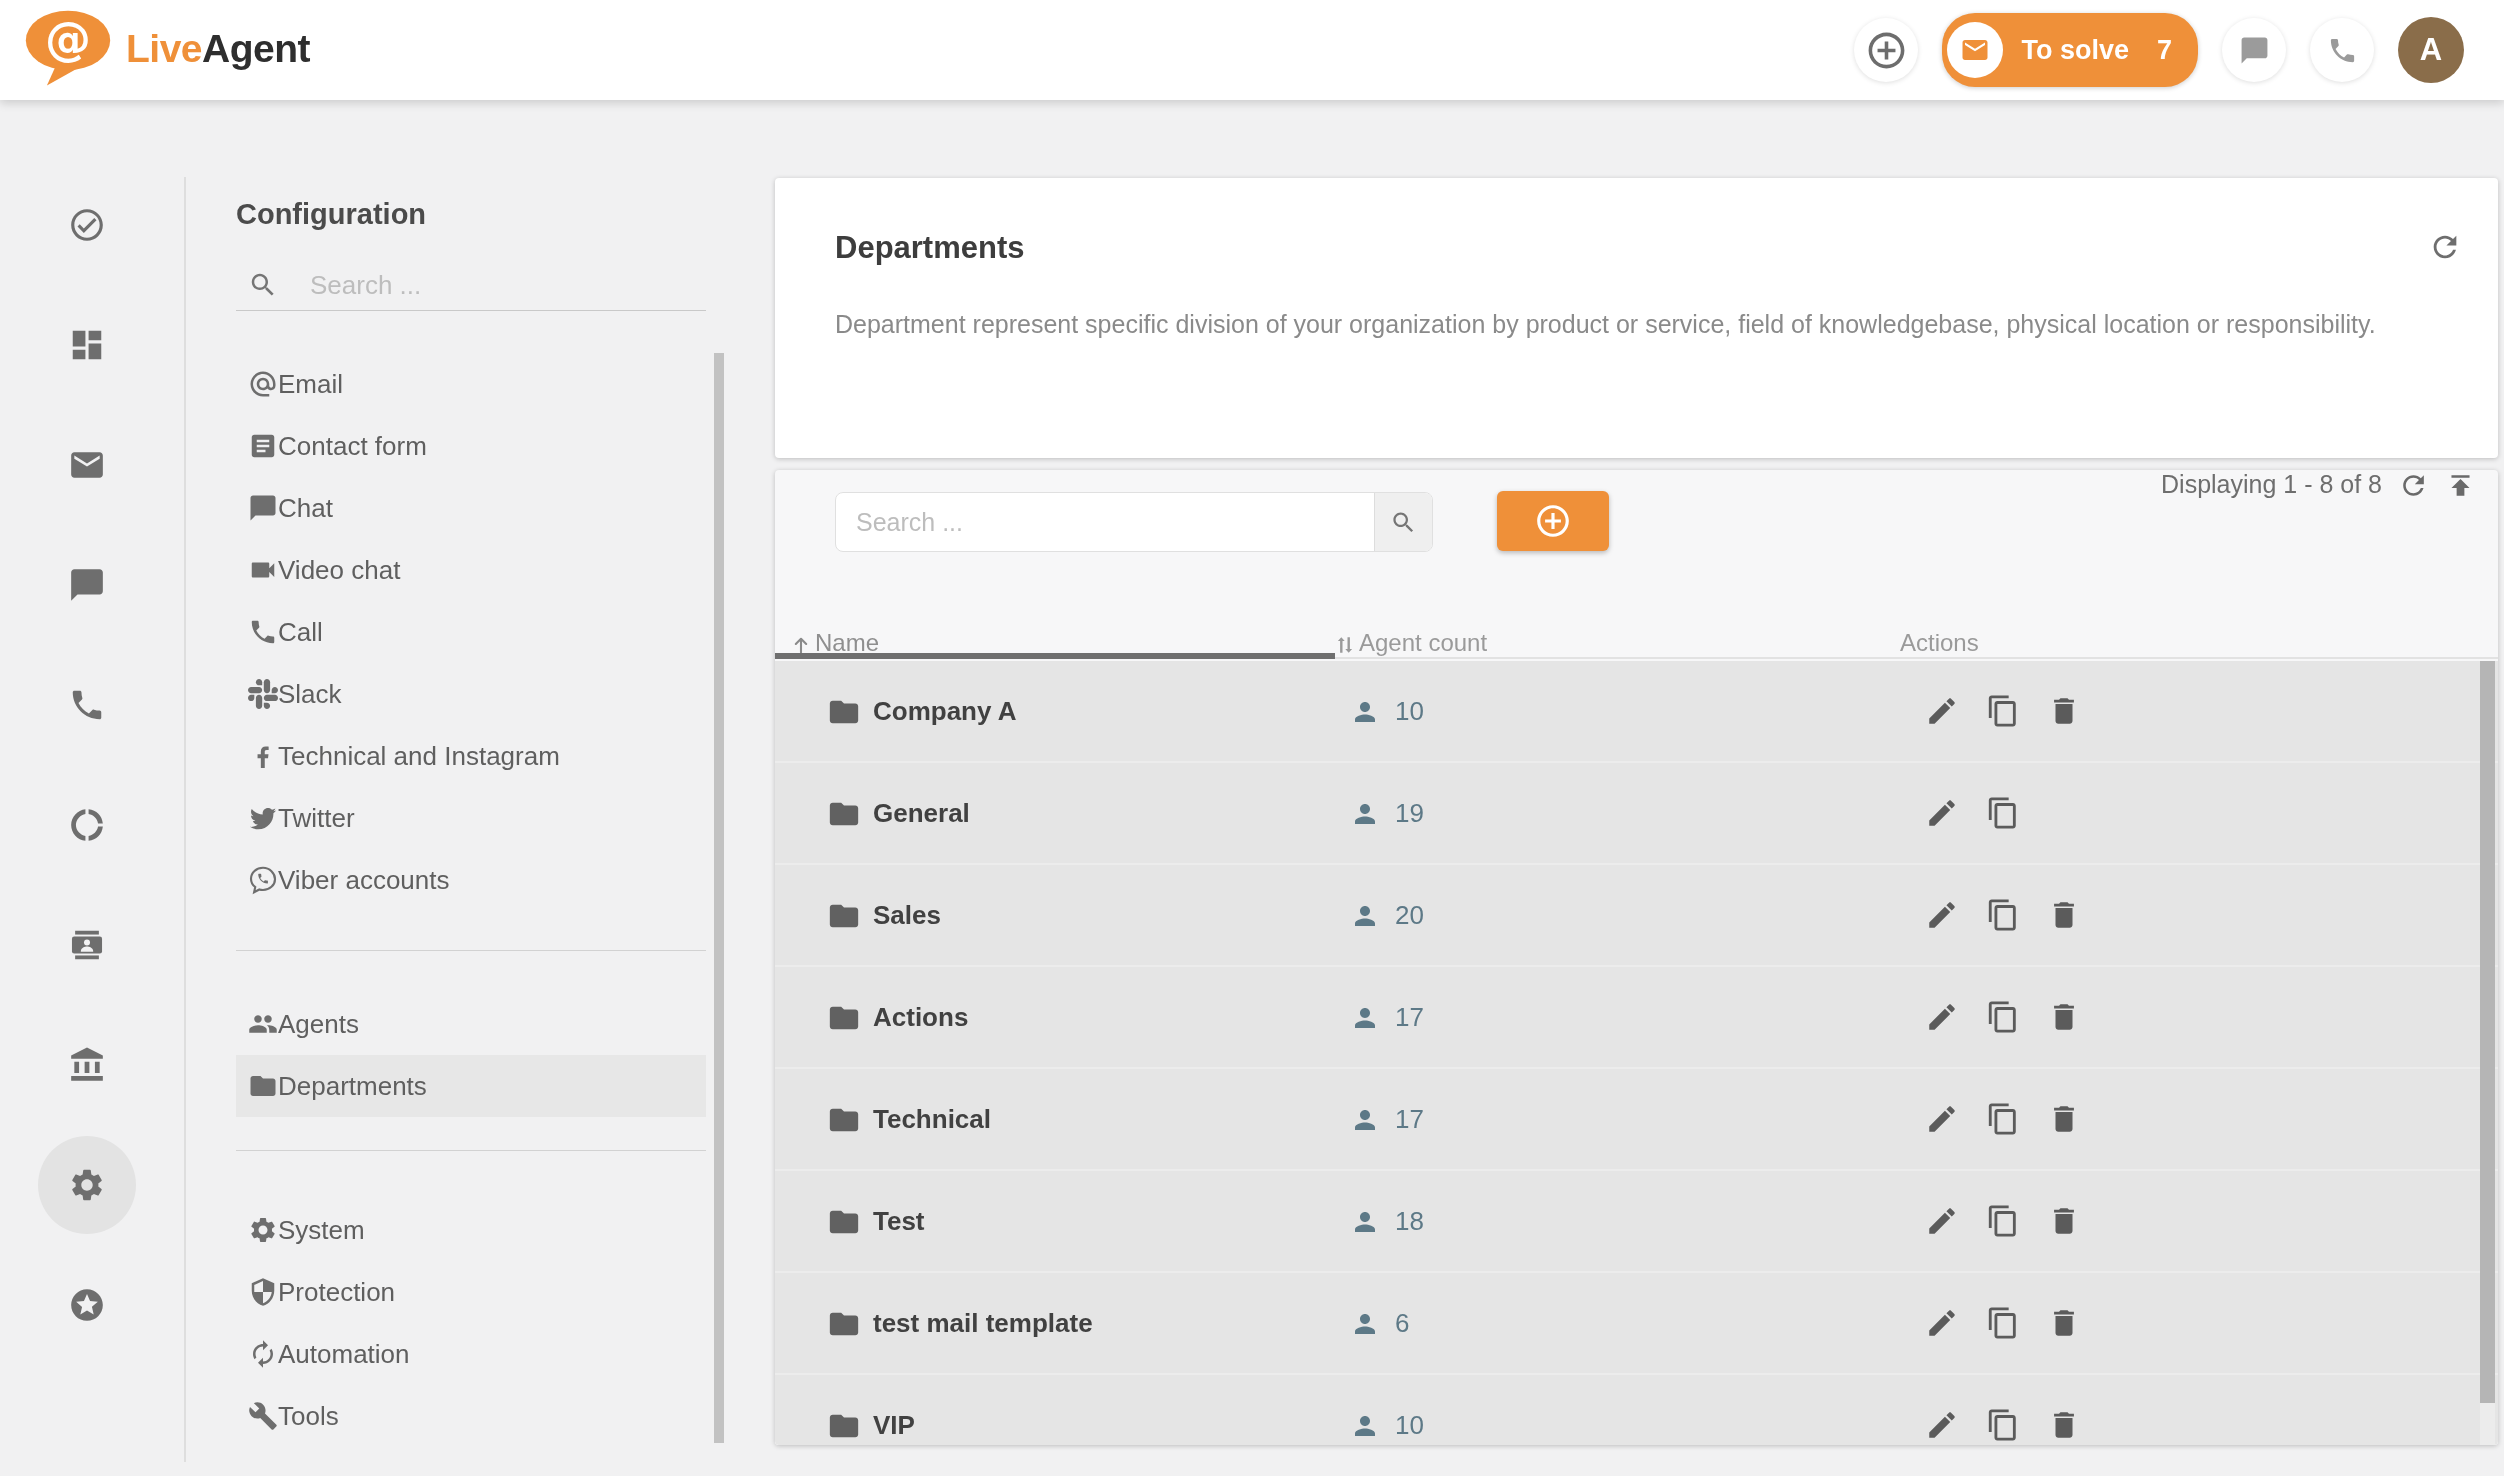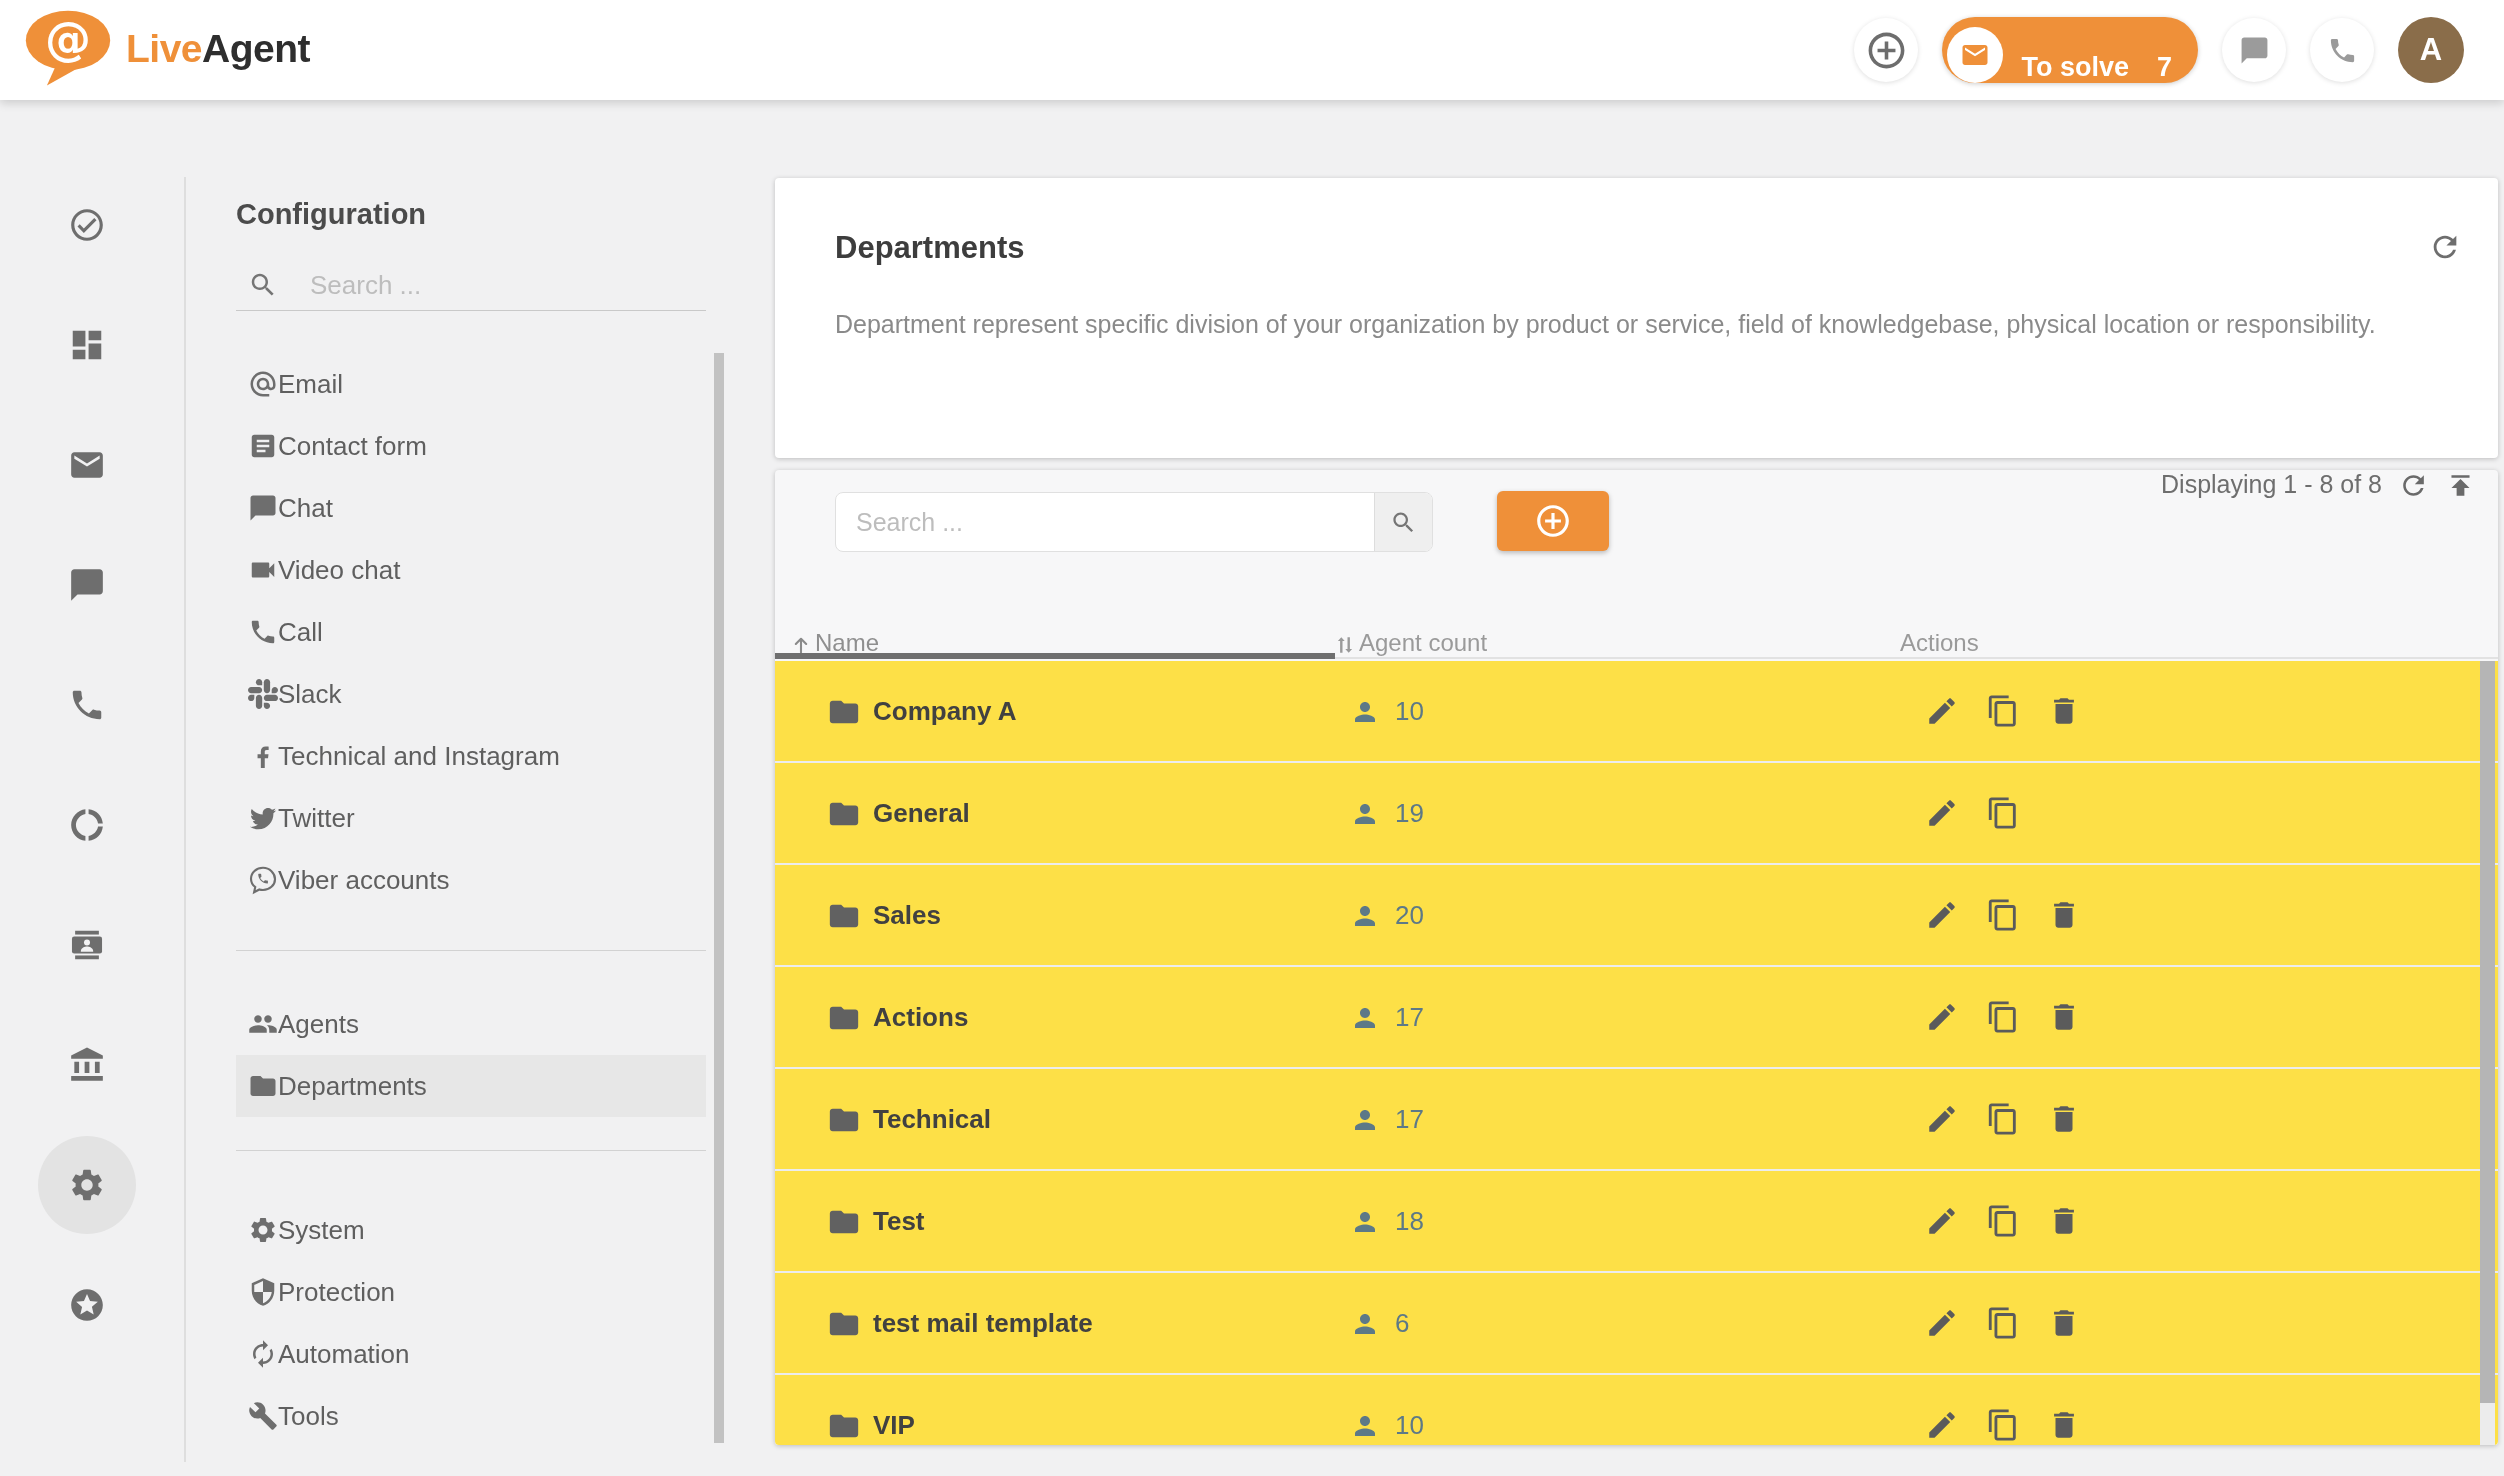--- a/index.html
+++ b/index.html
@@ -22,7 +22,7 @@
   .circle-btn .ic{width:31px;height:31px}
   .circle-btn.add{color:#6d6d6d}
   .circle-btn.add .ic{width:43px;height:43px}
-  .pill{height:66px;border-radius:33px;background:var(--accent);display:flex;align-items:flex-end;padding:0 26px 0 5px;box-shadow:0 1px 5px rgba(0,0,0,.2);cursor:pointer}
+  .pill{height:74px;border-radius:33px;background:var(--accent);display:flex;align-items:center;padding:0 26px 0 5px;box-shadow:0 1px 5px rgba(0,0,0,.2);cursor:pointer}
   .pill-circle{width:56px;height:56px;border-radius:50%;background:#fff;display:flex;align-items:center;justify-content:center;color:var(--accent)}
   .pill-circle .ic{width:30px;height:30px}
   .pill-label{color:#fff;font-size:27px;font-weight:bold;margin-left:18px}

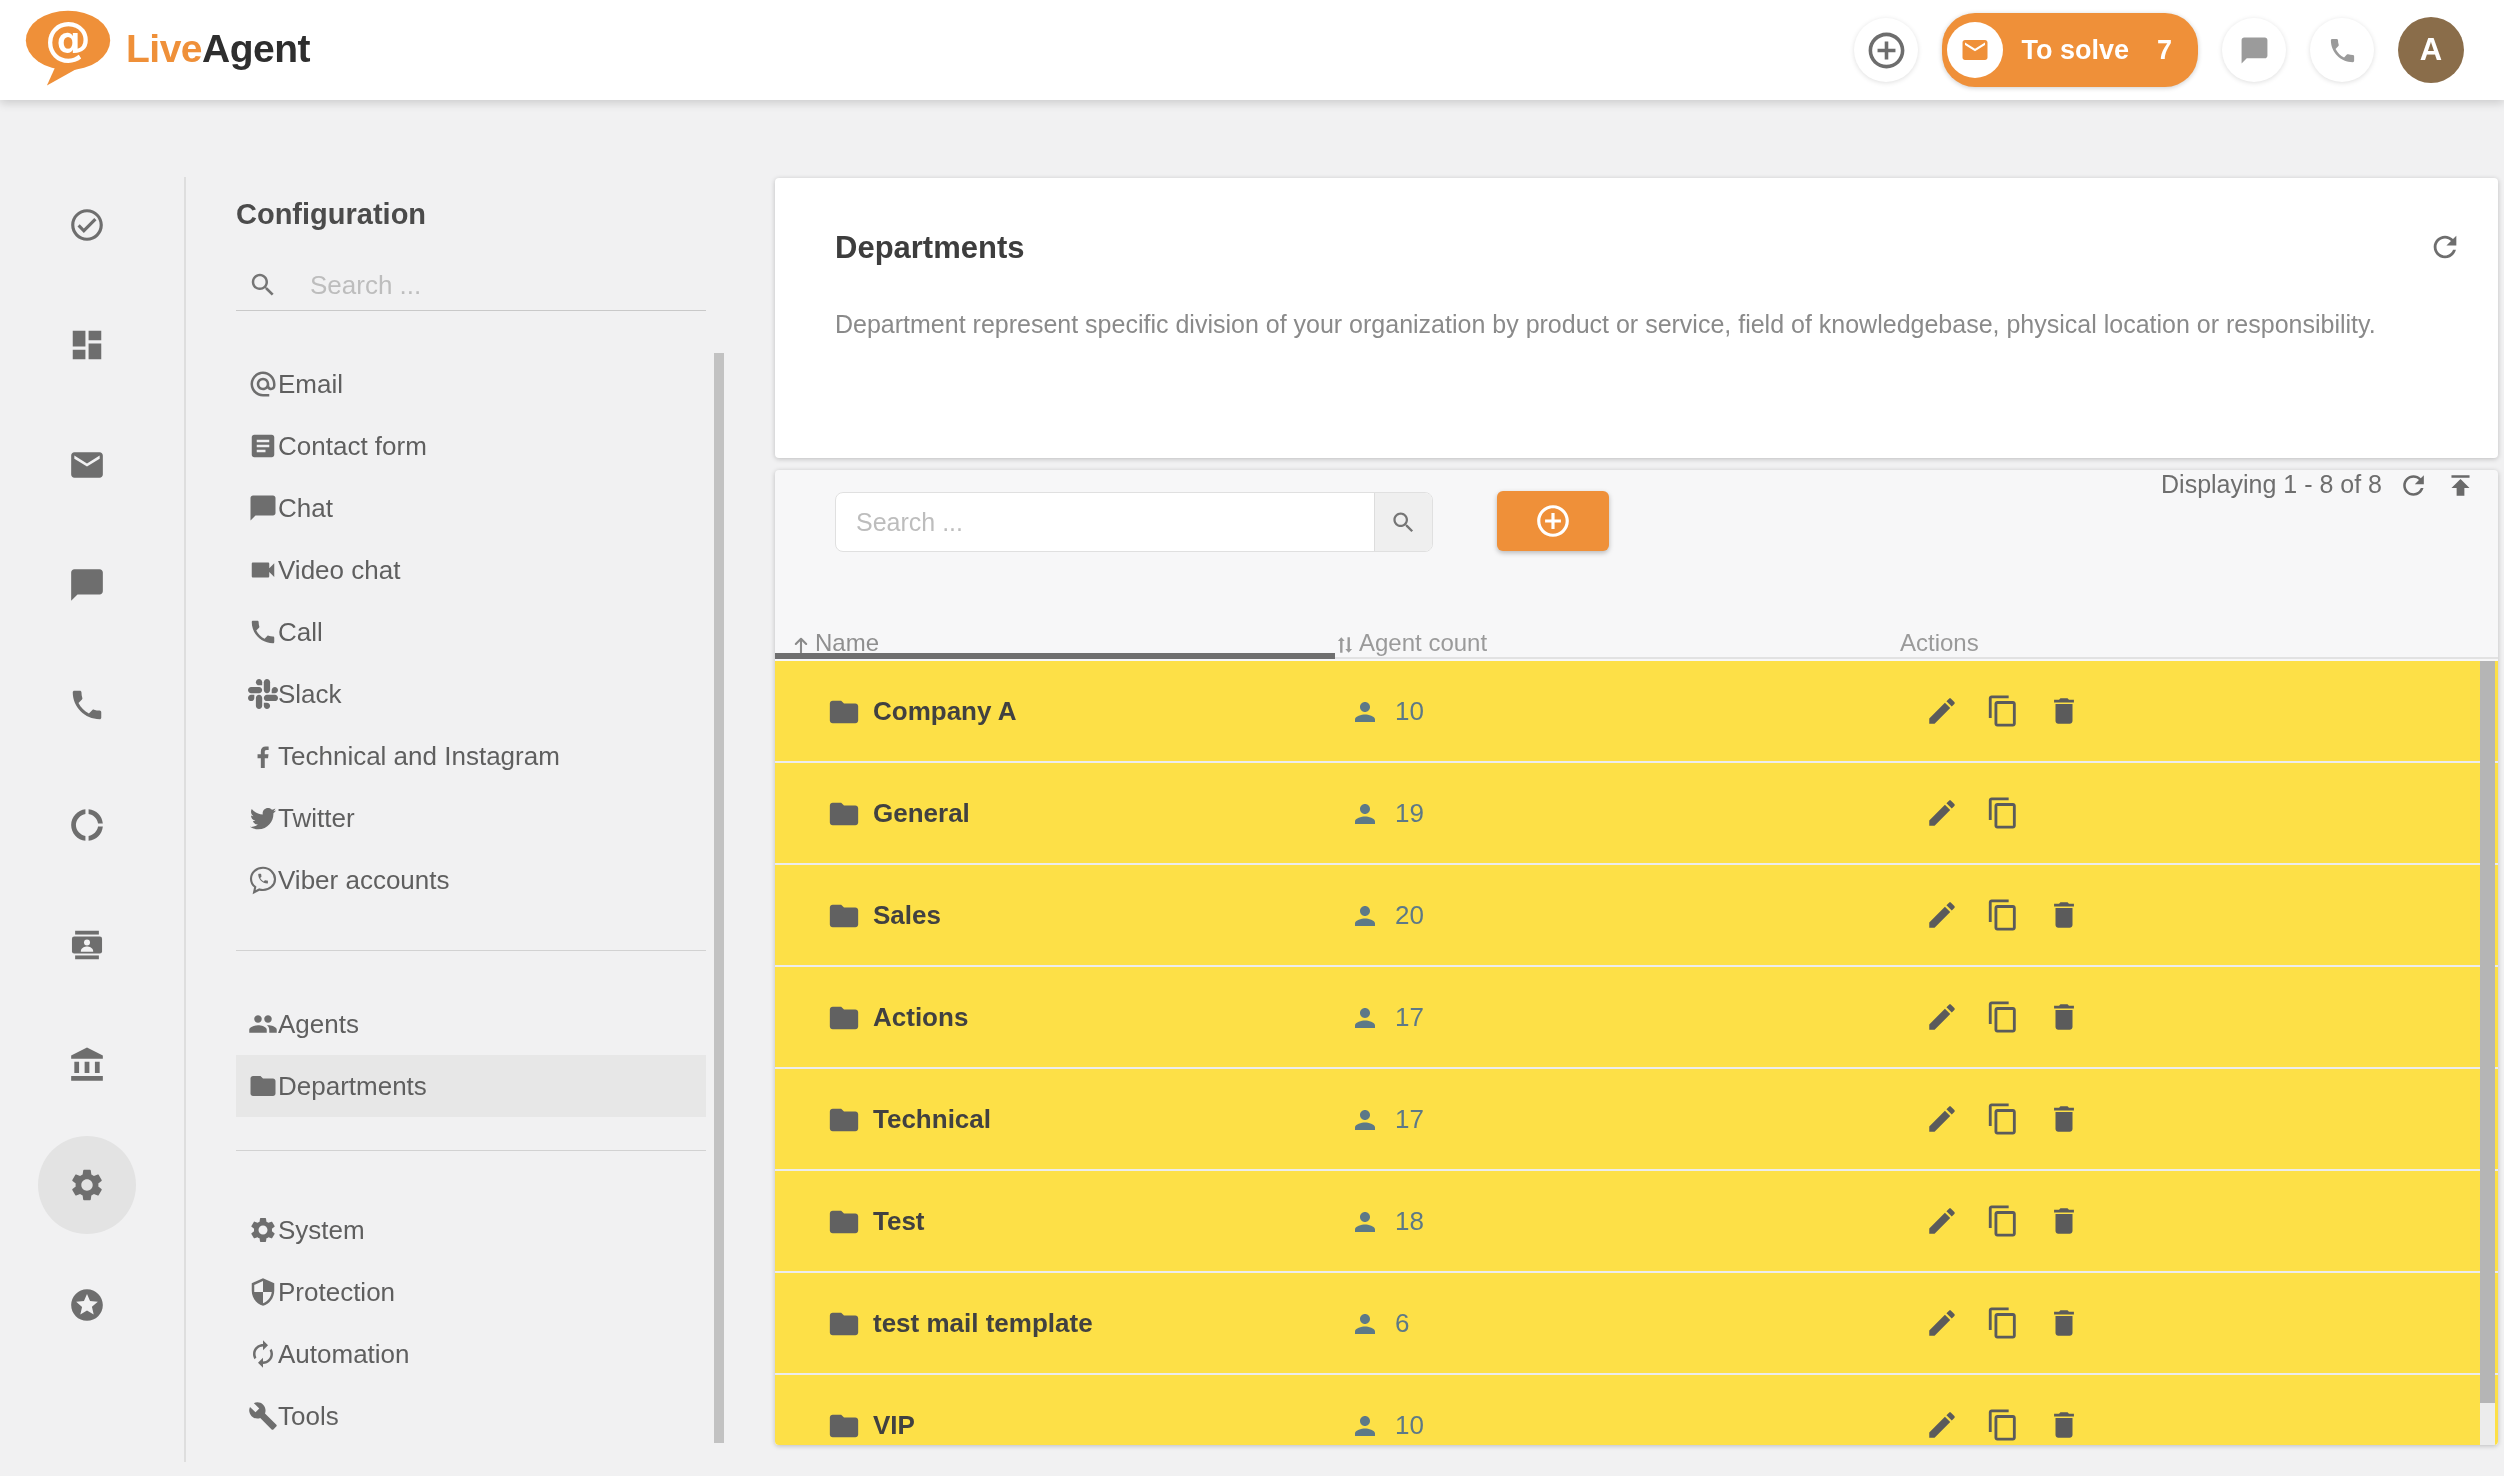--- a/index.html
+++ b/index.html
@@ -88,7 +88,7 @@
   .sort-bar{position:absolute;left:0;bottom:-2px;width:560px;height:6px;background:#6f6f6f}
 
   .tbody{position:absolute;left:0;top:191px;width:100%;height:784px;background:#fff;overflow:hidden}
-  .trow{position:relative;height:102px;border-bottom:2px solid #ececec;background:#fde047}
+  .trow{position:relative;height:102px;border-bottom:2px solid #ececec;background:#e5e5e5}
   .cell-folder{position:absolute;left:52px;top:34px;width:34px;height:34px;color:#616161}
   .cell-folder .ic{width:34px;height:34px}
   .cell-name{position:absolute;left:98px;top:50%;transform:translateY(-50%);font-size:26px;font-weight:bold;color:#414141}

